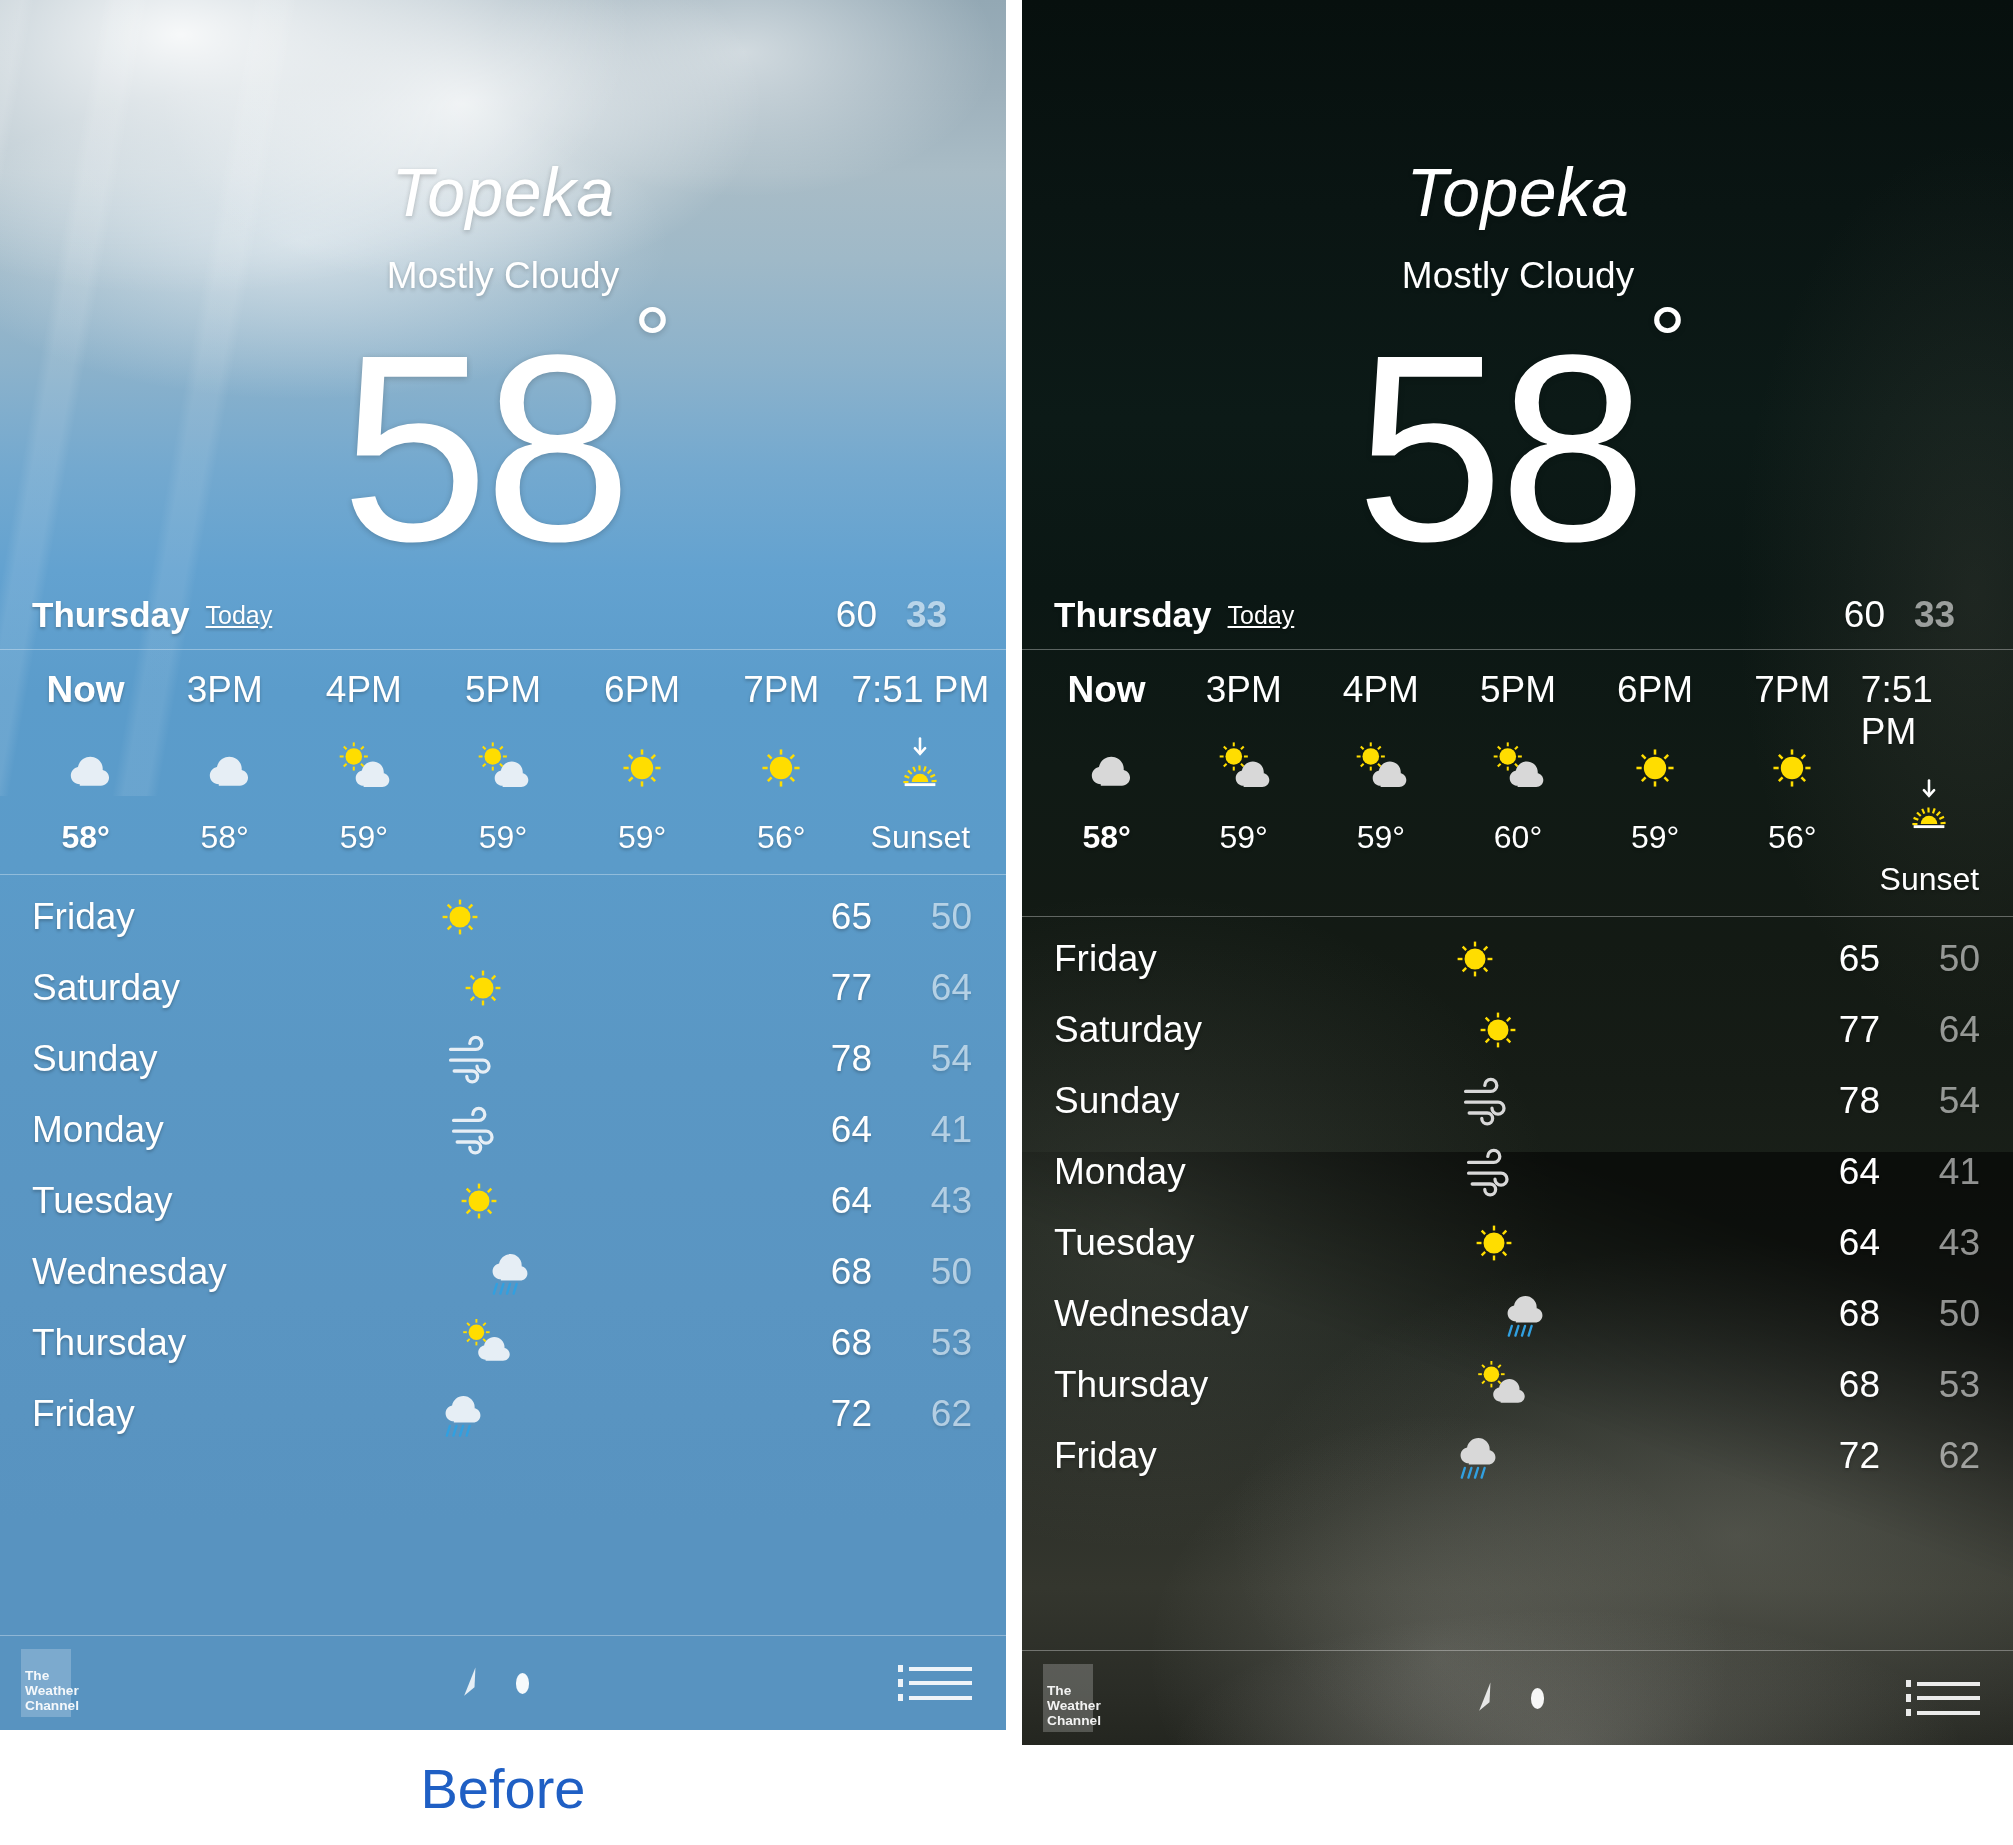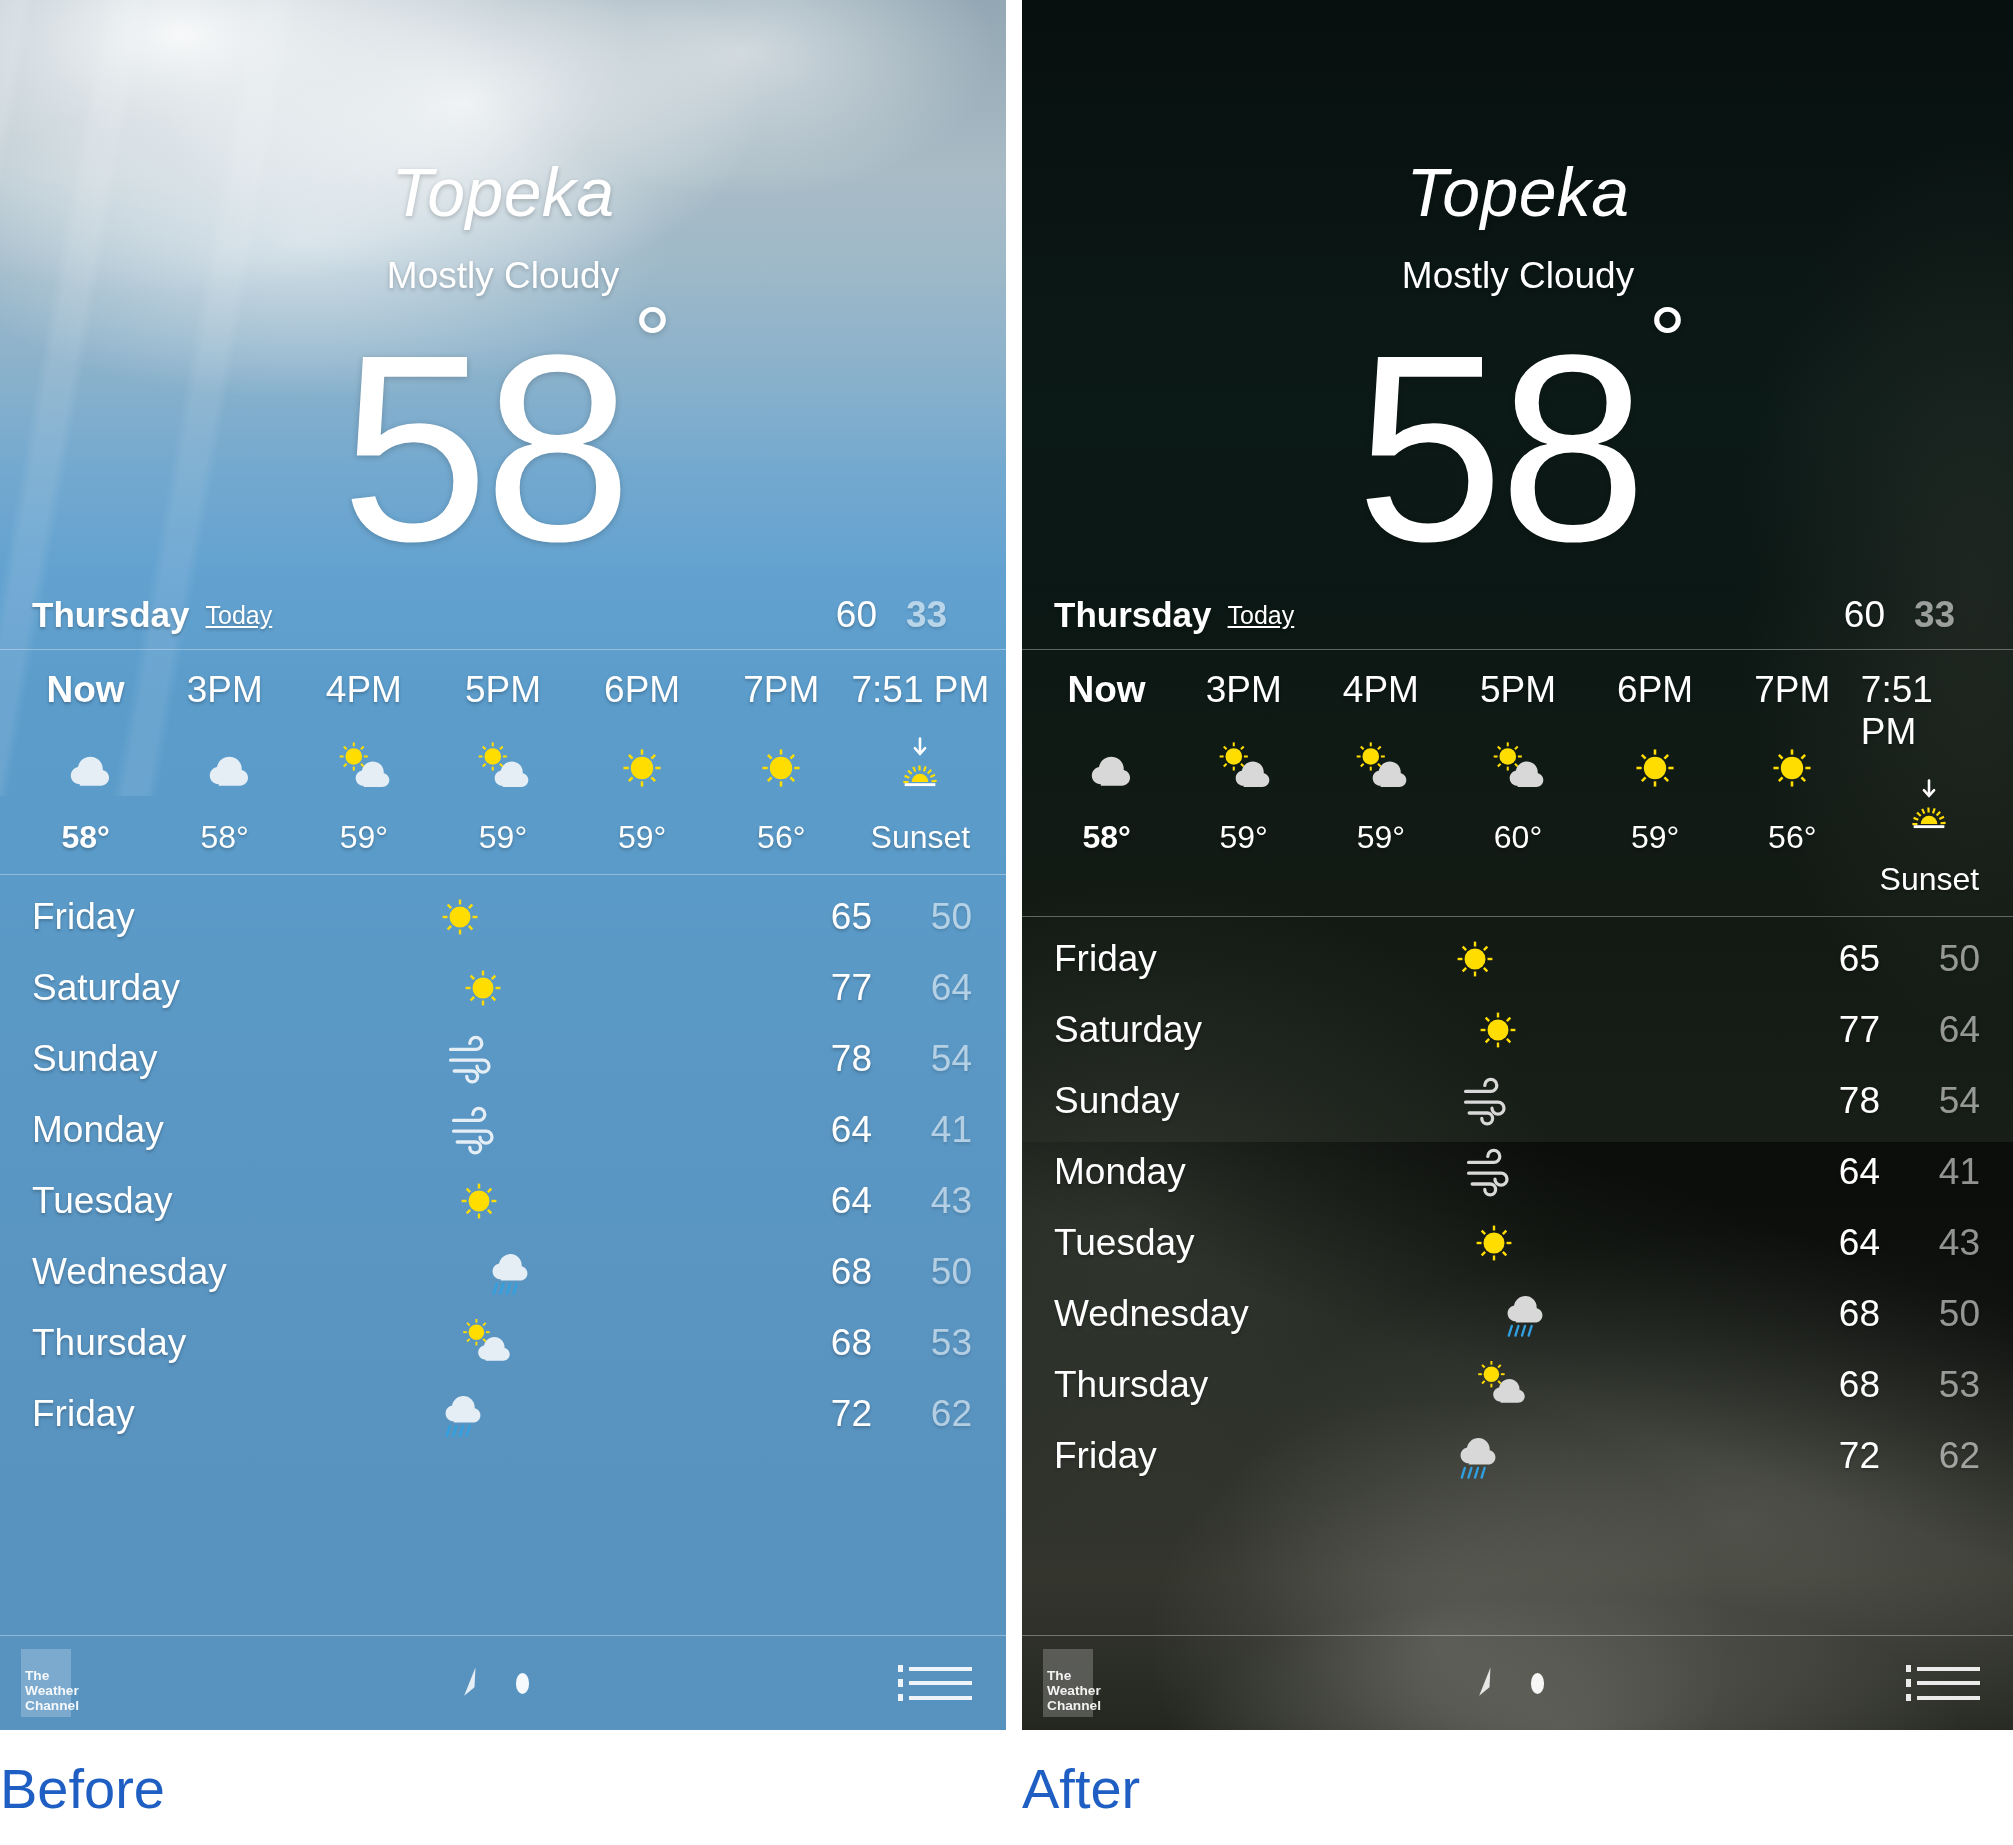--- a/index.html
+++ b/index.html
@@ -126,7 +126,7 @@
 
   
   .caption { height:117px; background:#ffffff; display:flex; align-items:center;
-             }
+             justify-content:center; }
   .caption span { font-size:56px; font-weight:400; }
 
   .icon-svg { display:block; }

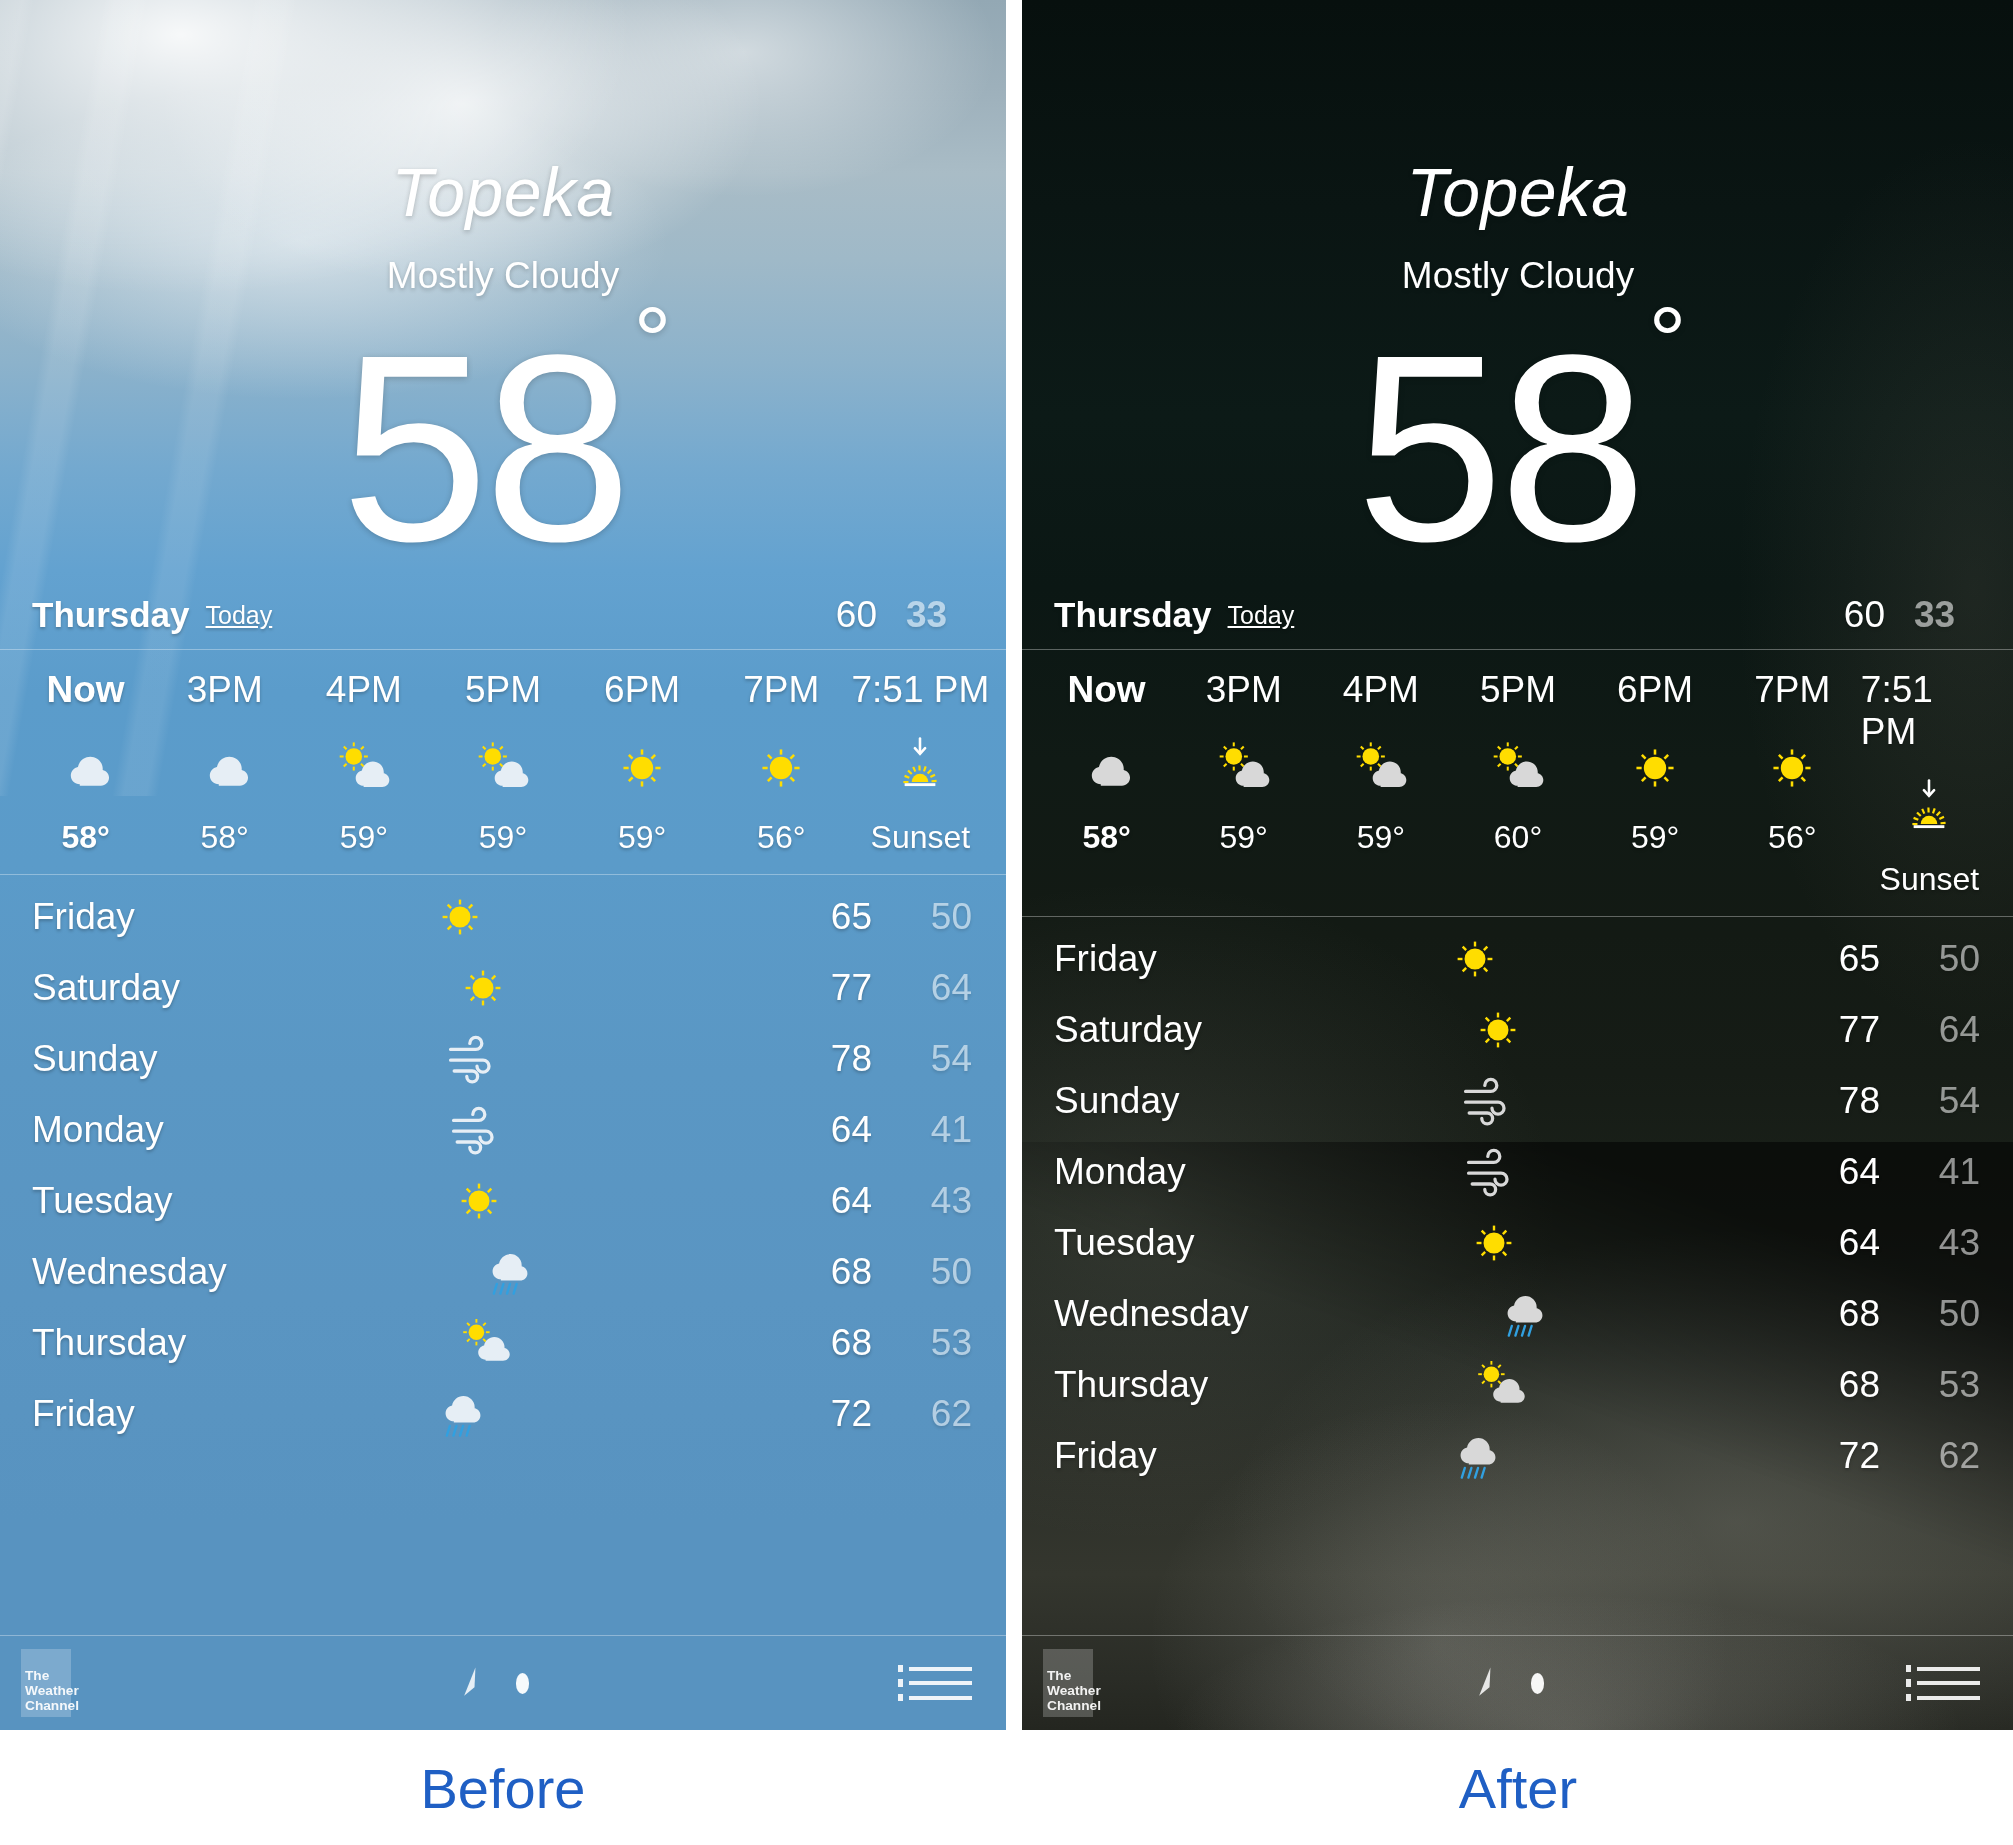--- a/index.html
+++ b/index.html
@@ -811,9 +811,6 @@
           </div>
         </div>
       </div>
-      <div class="caption">
-        <span style="color: rgb(31, 95, 196);">After</span>
-      </div>
     </div>
   </div>
 

